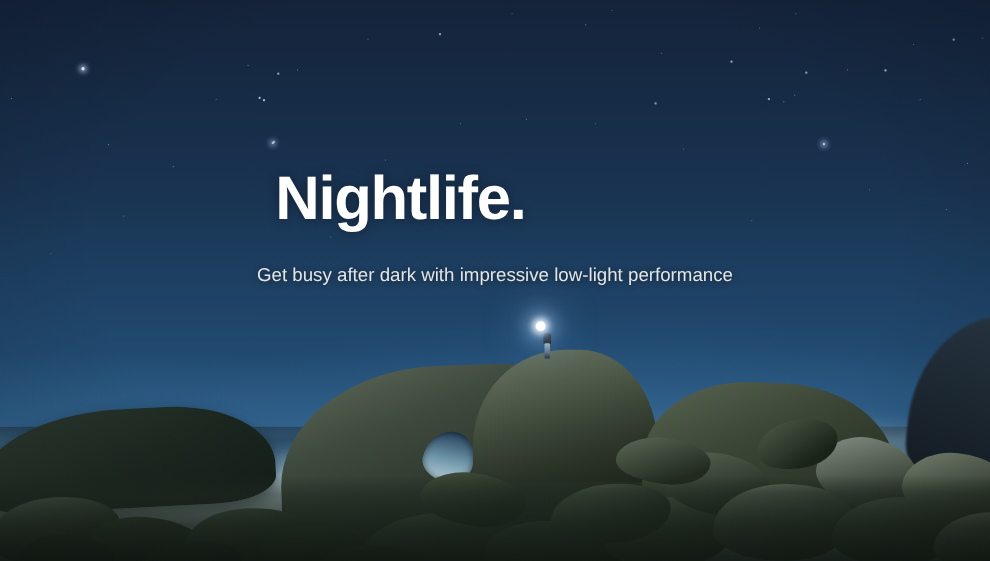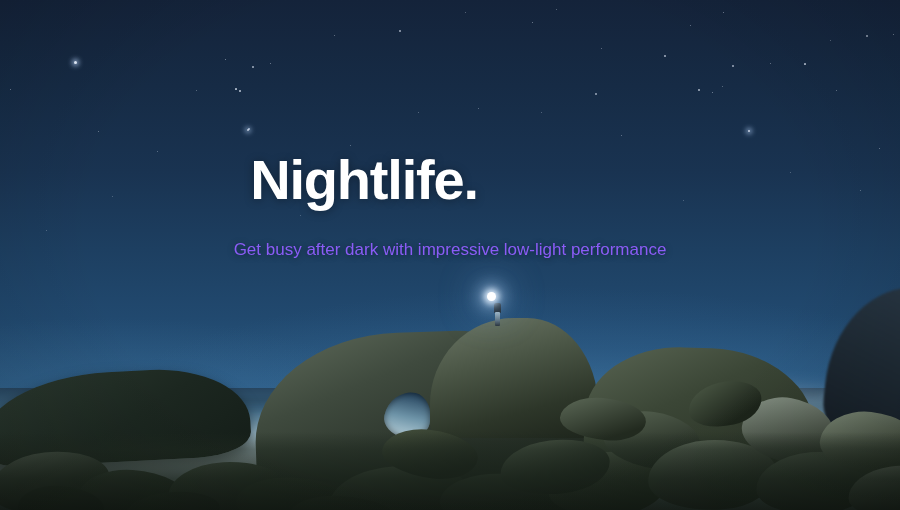--- a/index.html
+++ b/index.html
@@ -209,7 +209,7 @@
     font-size: 17px;
     font-weight: normal;
     line-height: 1.45;
-    color: #8b5cf6;
+    color: #e5e5e5;
     text-shadow: 0 1px 7px rgba(0,0,0,0.45);
   }
 </style>

